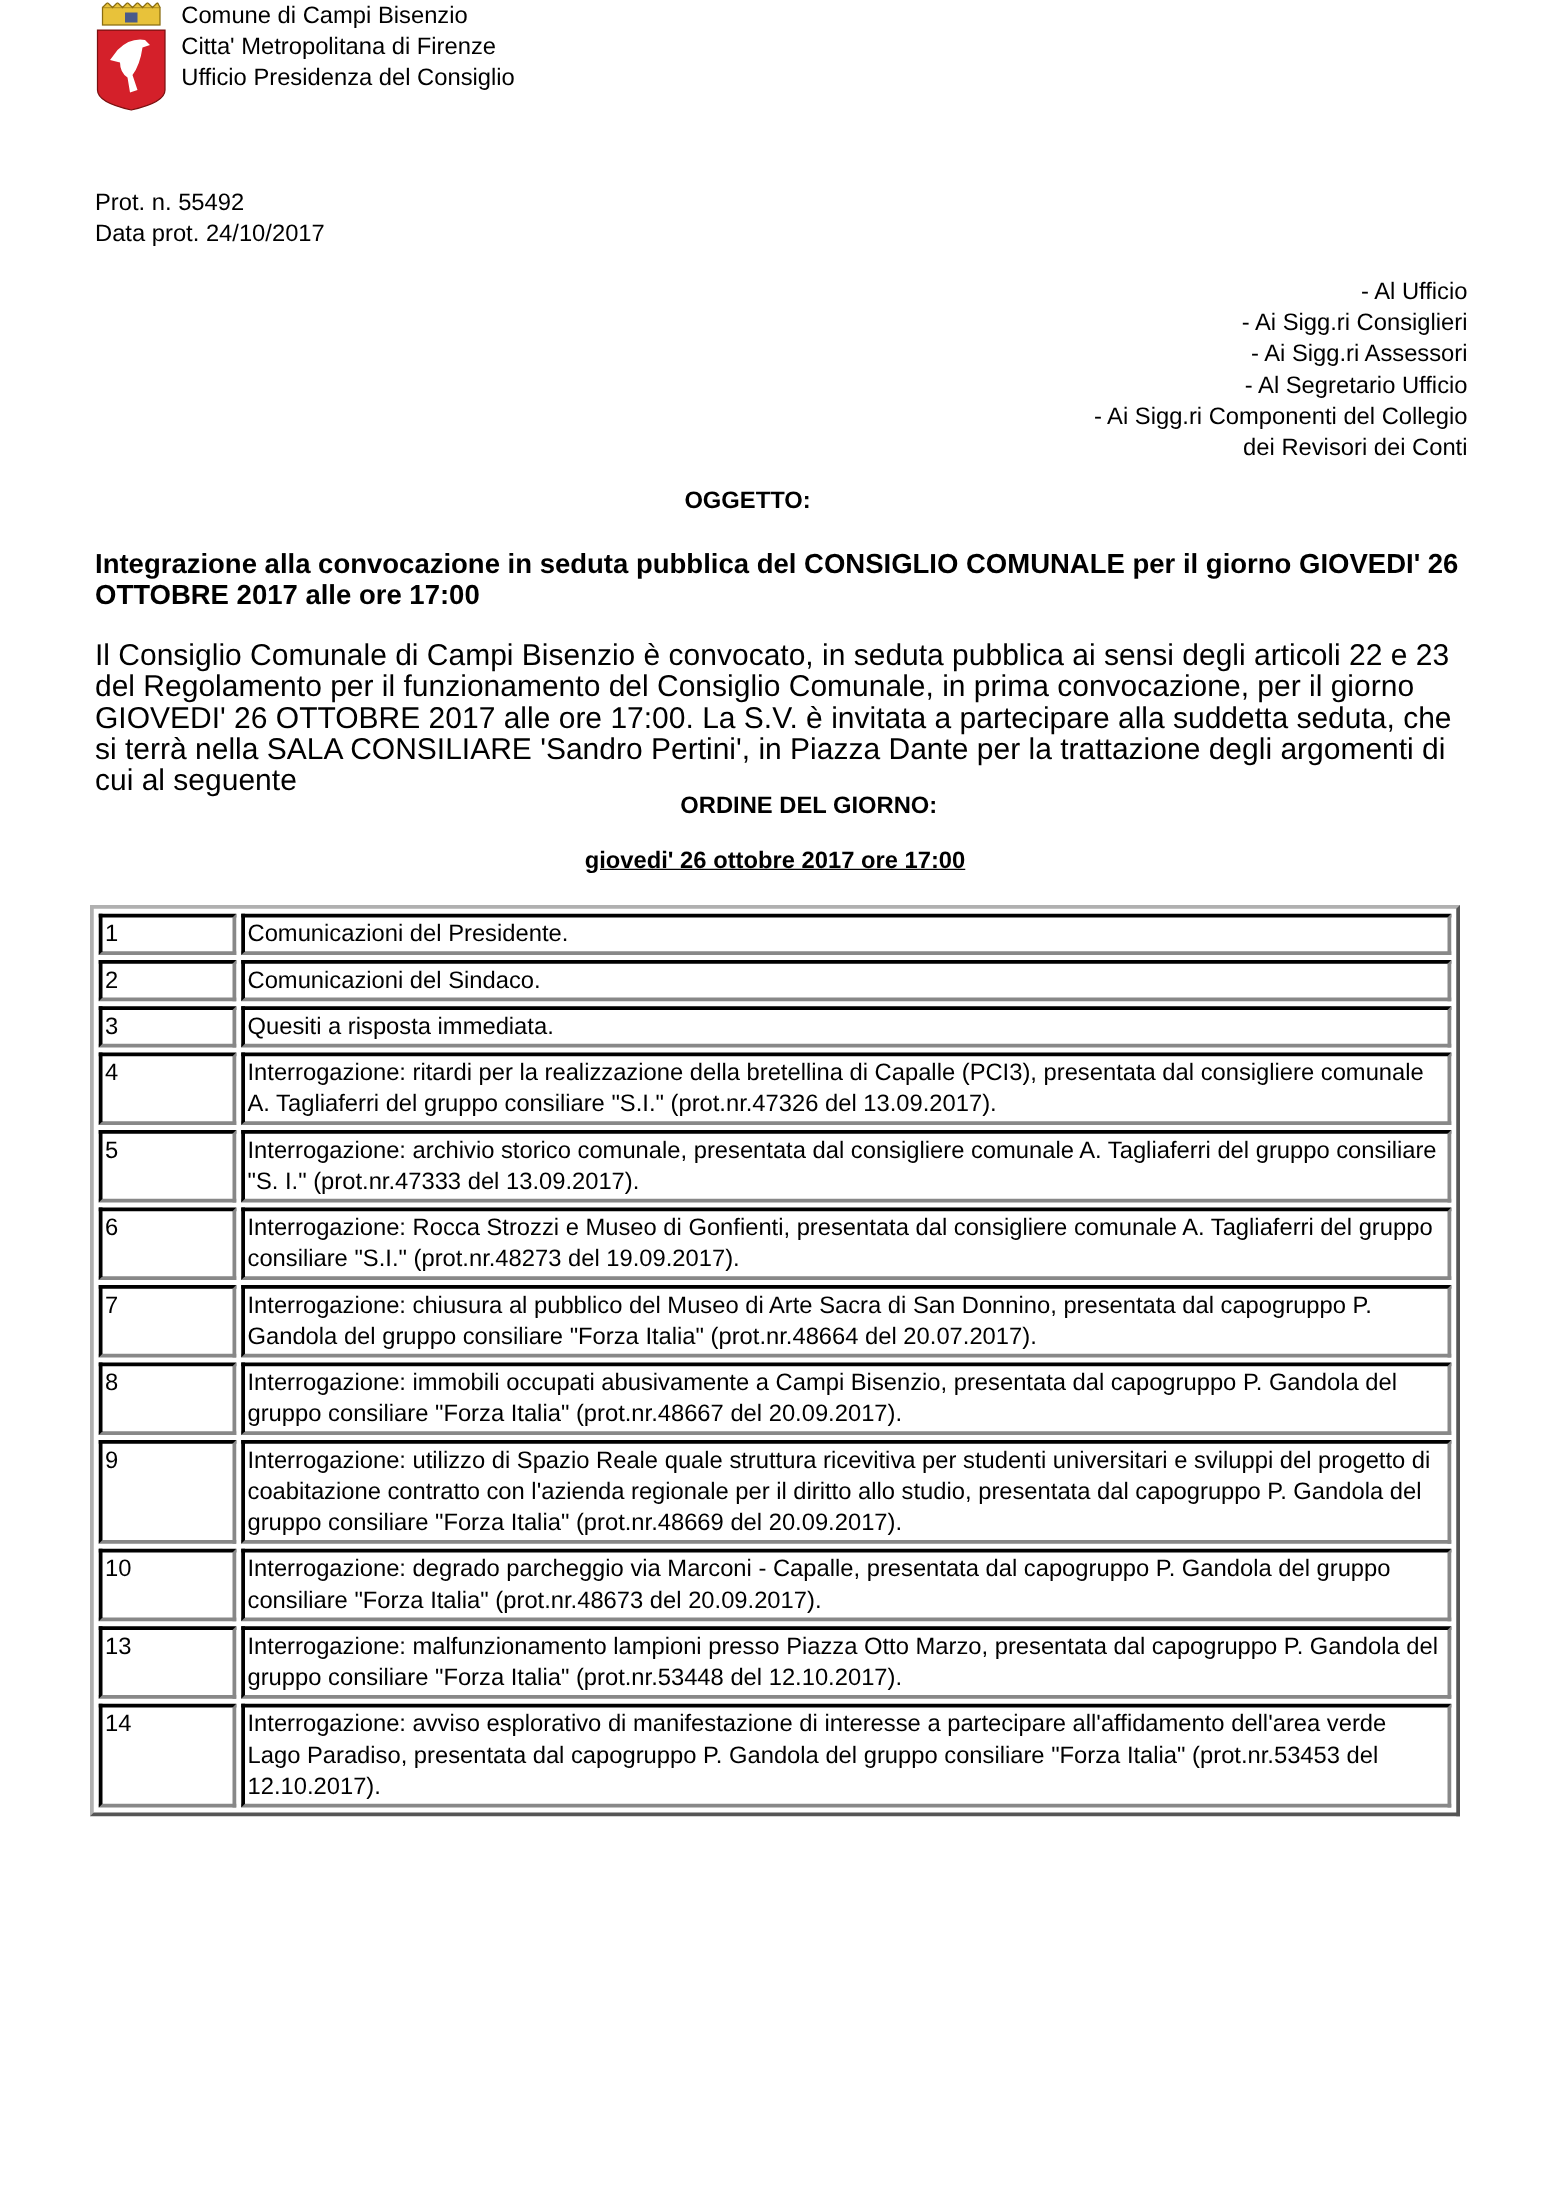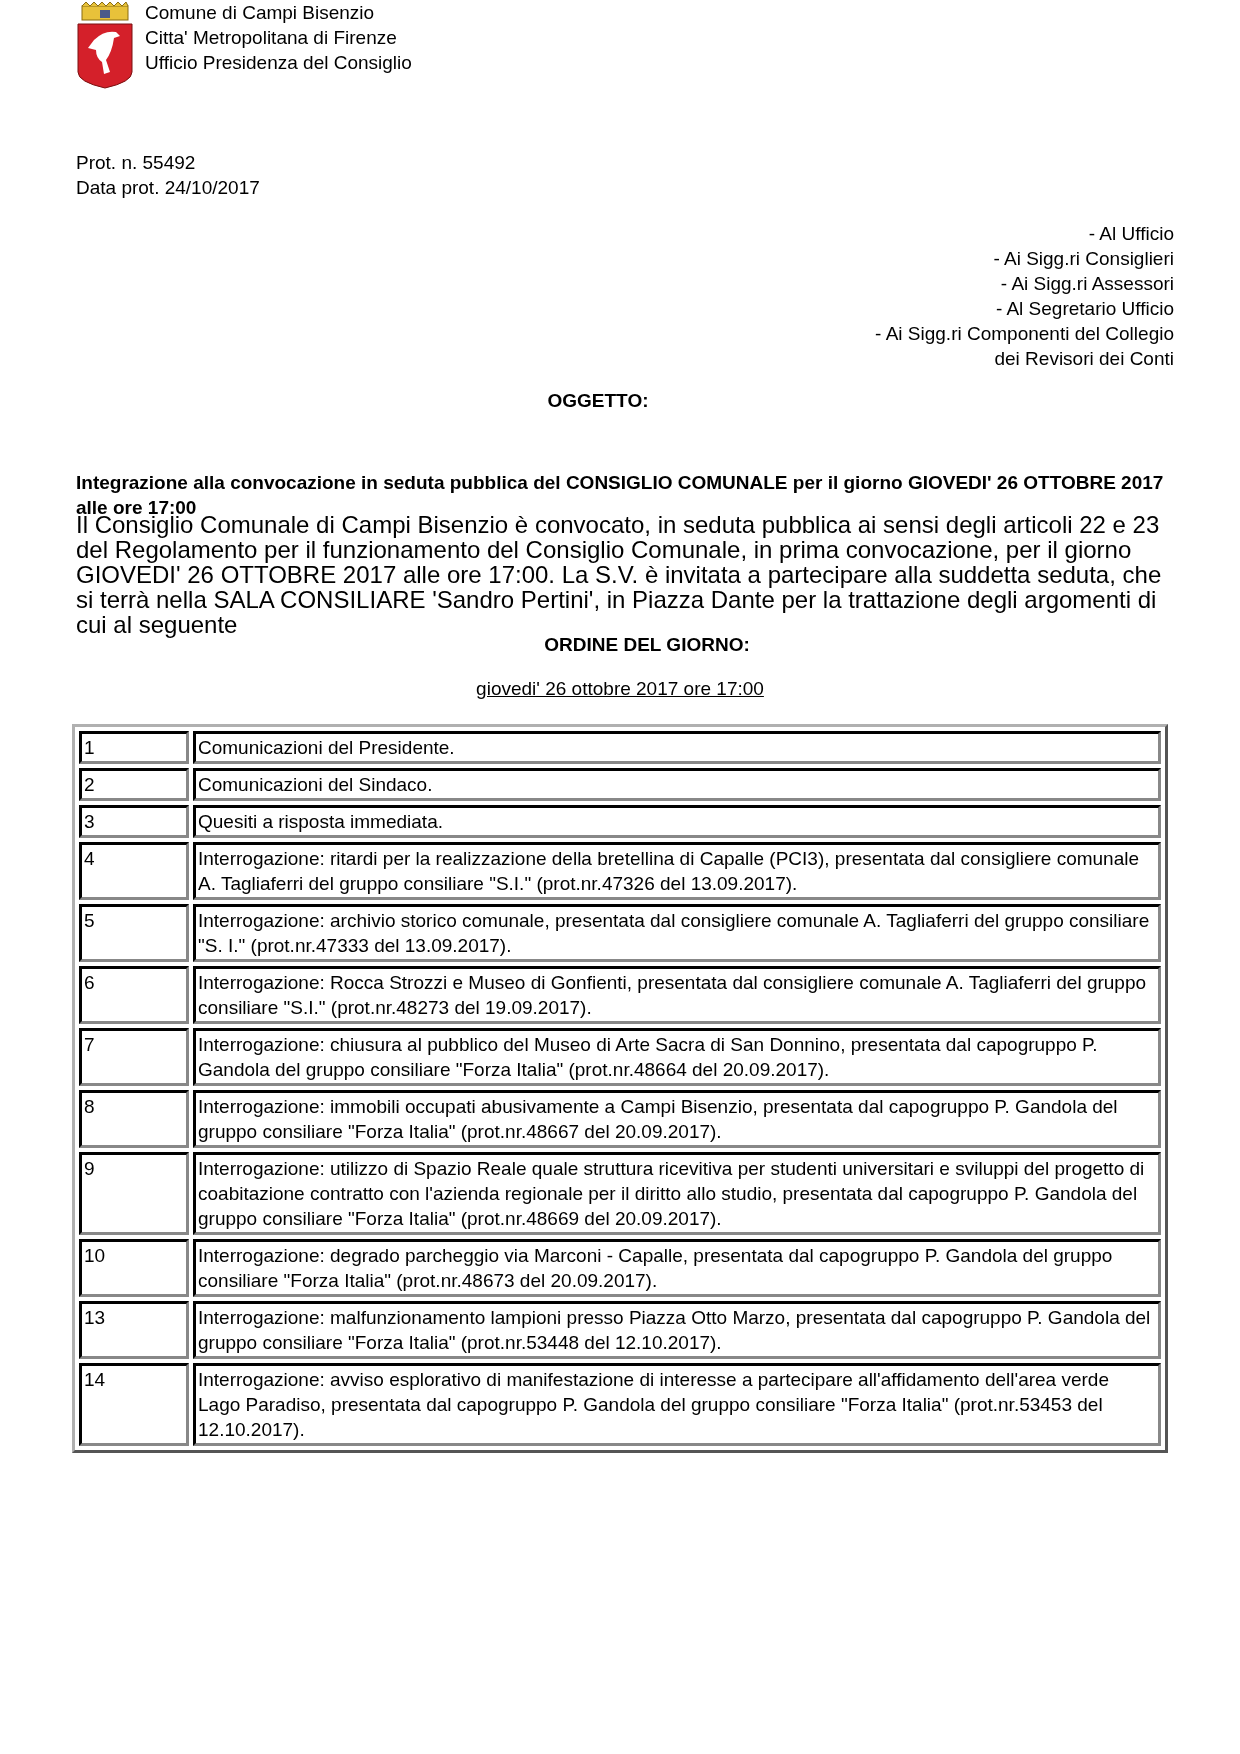--- a/index.html
+++ b/index.html
@@ -10,7 +10,7 @@
   .prot { position:absolute; left:76px; top:150px; font-size:19px; line-height:25px; }
   .recipients { position:absolute; right:66px; top:221px; text-align:right; font-size:19px; line-height:25px; }
   .oggetto { position:absolute; left:0; width:1196px; top:390px; text-align:center; font-weight:bold; font-size:19px; }
-  .subject { position:absolute; left:76px; width:1100px; top:438px; font-weight:bold; font-size:19px; line-height:25px;margin-top:32px; }
+  .subject { position:absolute; left:76px; width:1100px; top:438px; font-weight:bold; font-size:22px; line-height:25px; }
   .intro { position:absolute; left:76px; width:1100px; top:512px; font-size:24px; line-height:25px; }
   .odg { position:absolute; left:0; width:1240px; top:634px; text-align:center; font-weight:bold; font-size:19px;margin-left:27px; }
   .date { position:absolute; left:0; width:1240px; top:678px; text-align:center; font-weight:normal; font-size:19px; text-decoration:underline; }

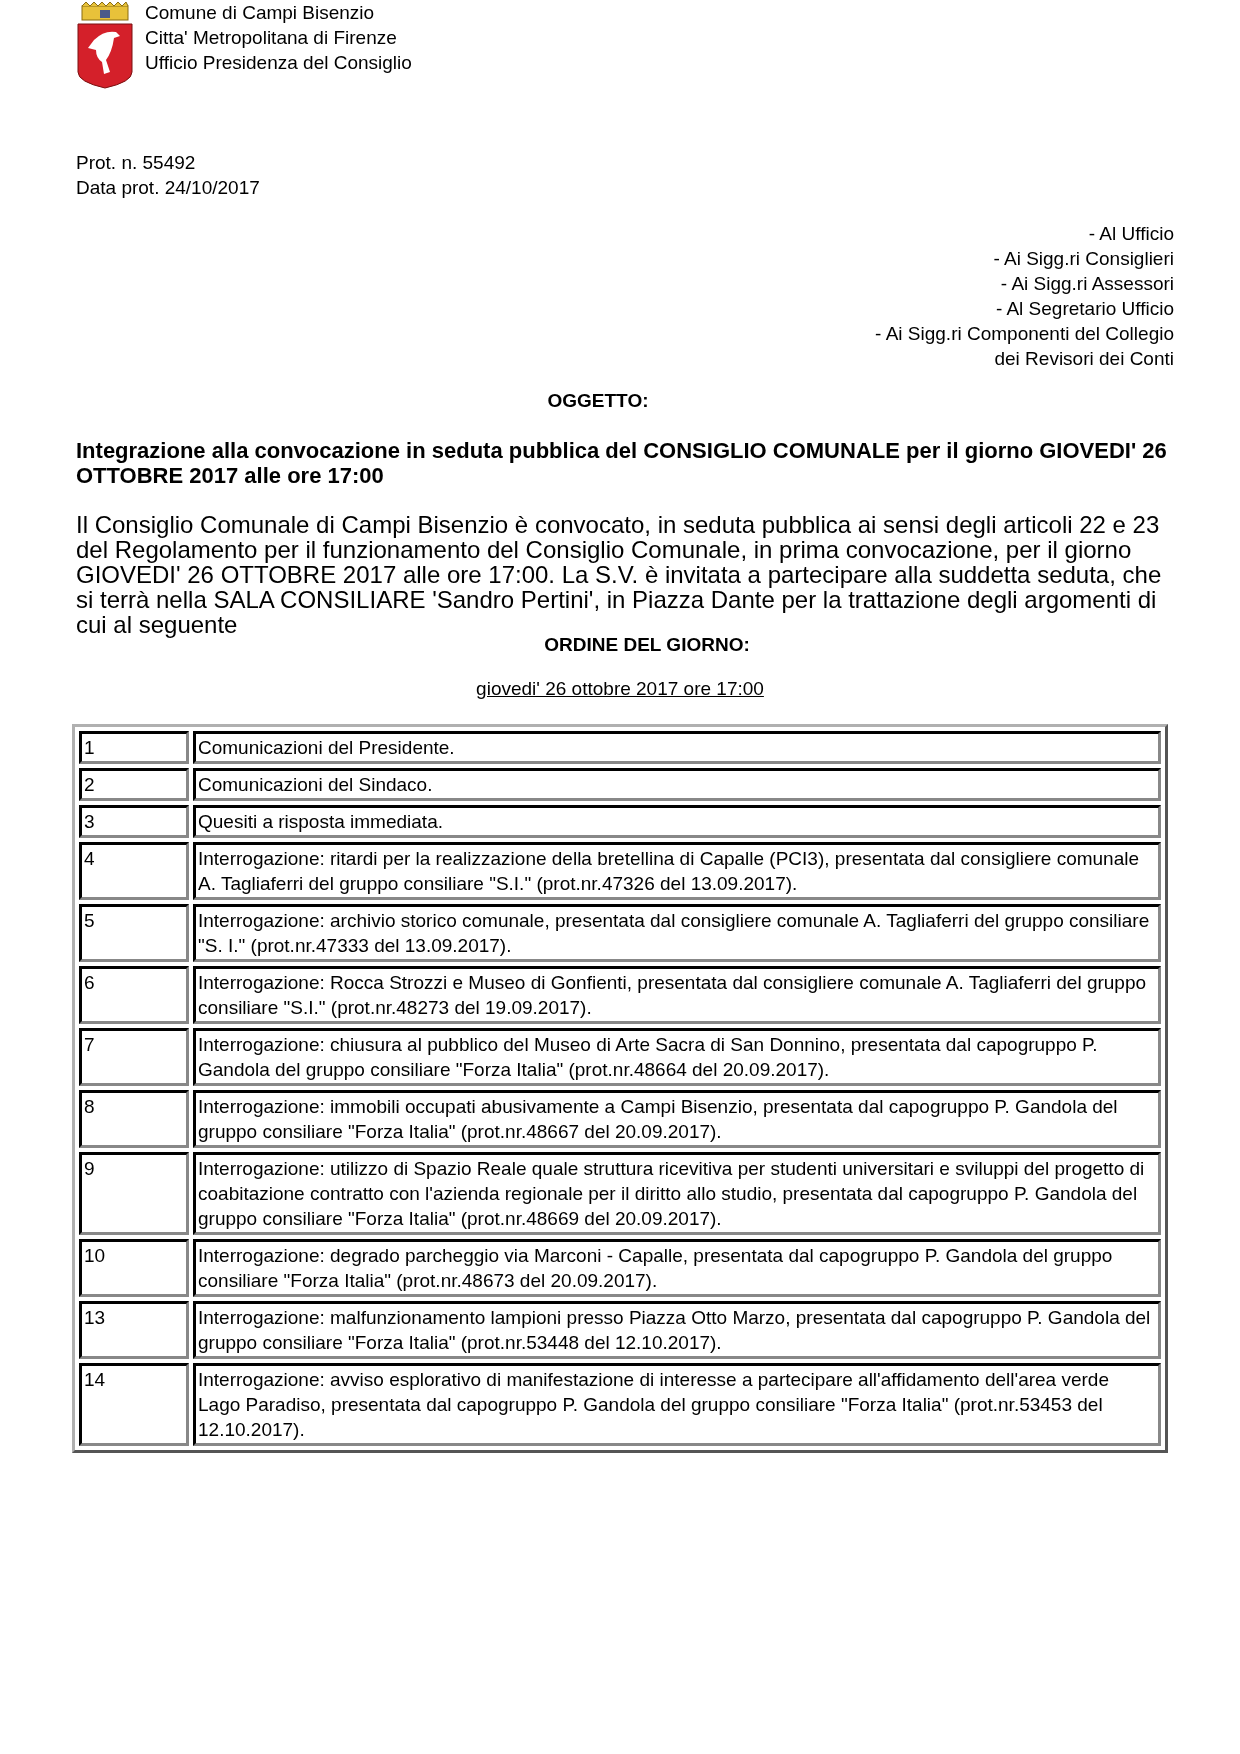--- a/index.html
+++ b/index.html
@@ -13,7 +13,7 @@
   .subject { position:absolute; left:76px; width:1100px; top:438px; font-weight:bold; font-size:22px; line-height:25px; }
   .intro { position:absolute; left:76px; width:1100px; top:512px; font-size:24px; line-height:25px; }
   .odg { position:absolute; left:0; width:1240px; top:634px; text-align:center; font-weight:bold; font-size:19px;margin-left:27px; }
-  .date { position:absolute; left:0; width:1240px; top:678px; text-align:center; font-weight:normal; font-size:19px; text-decoration:underline; }
+  .date { position:absolute; left:0; width:1240px; top:678px; text-align:center; font-weight:bold; font-size:19px; text-decoration:underline; }
   table.agenda { position:absolute; left:72px; top:724px; width:1096px; border-collapse:separate; border-spacing:4px;
                  border:3px solid; border-color:#b0b0b0 #555 #555 #b0b0b0; font-size:19px; line-height:25px; }
   table.agenda td { border:3px solid; border-color:#000 #888 #888 #000; vertical-align:top; padding:1px 2px; }

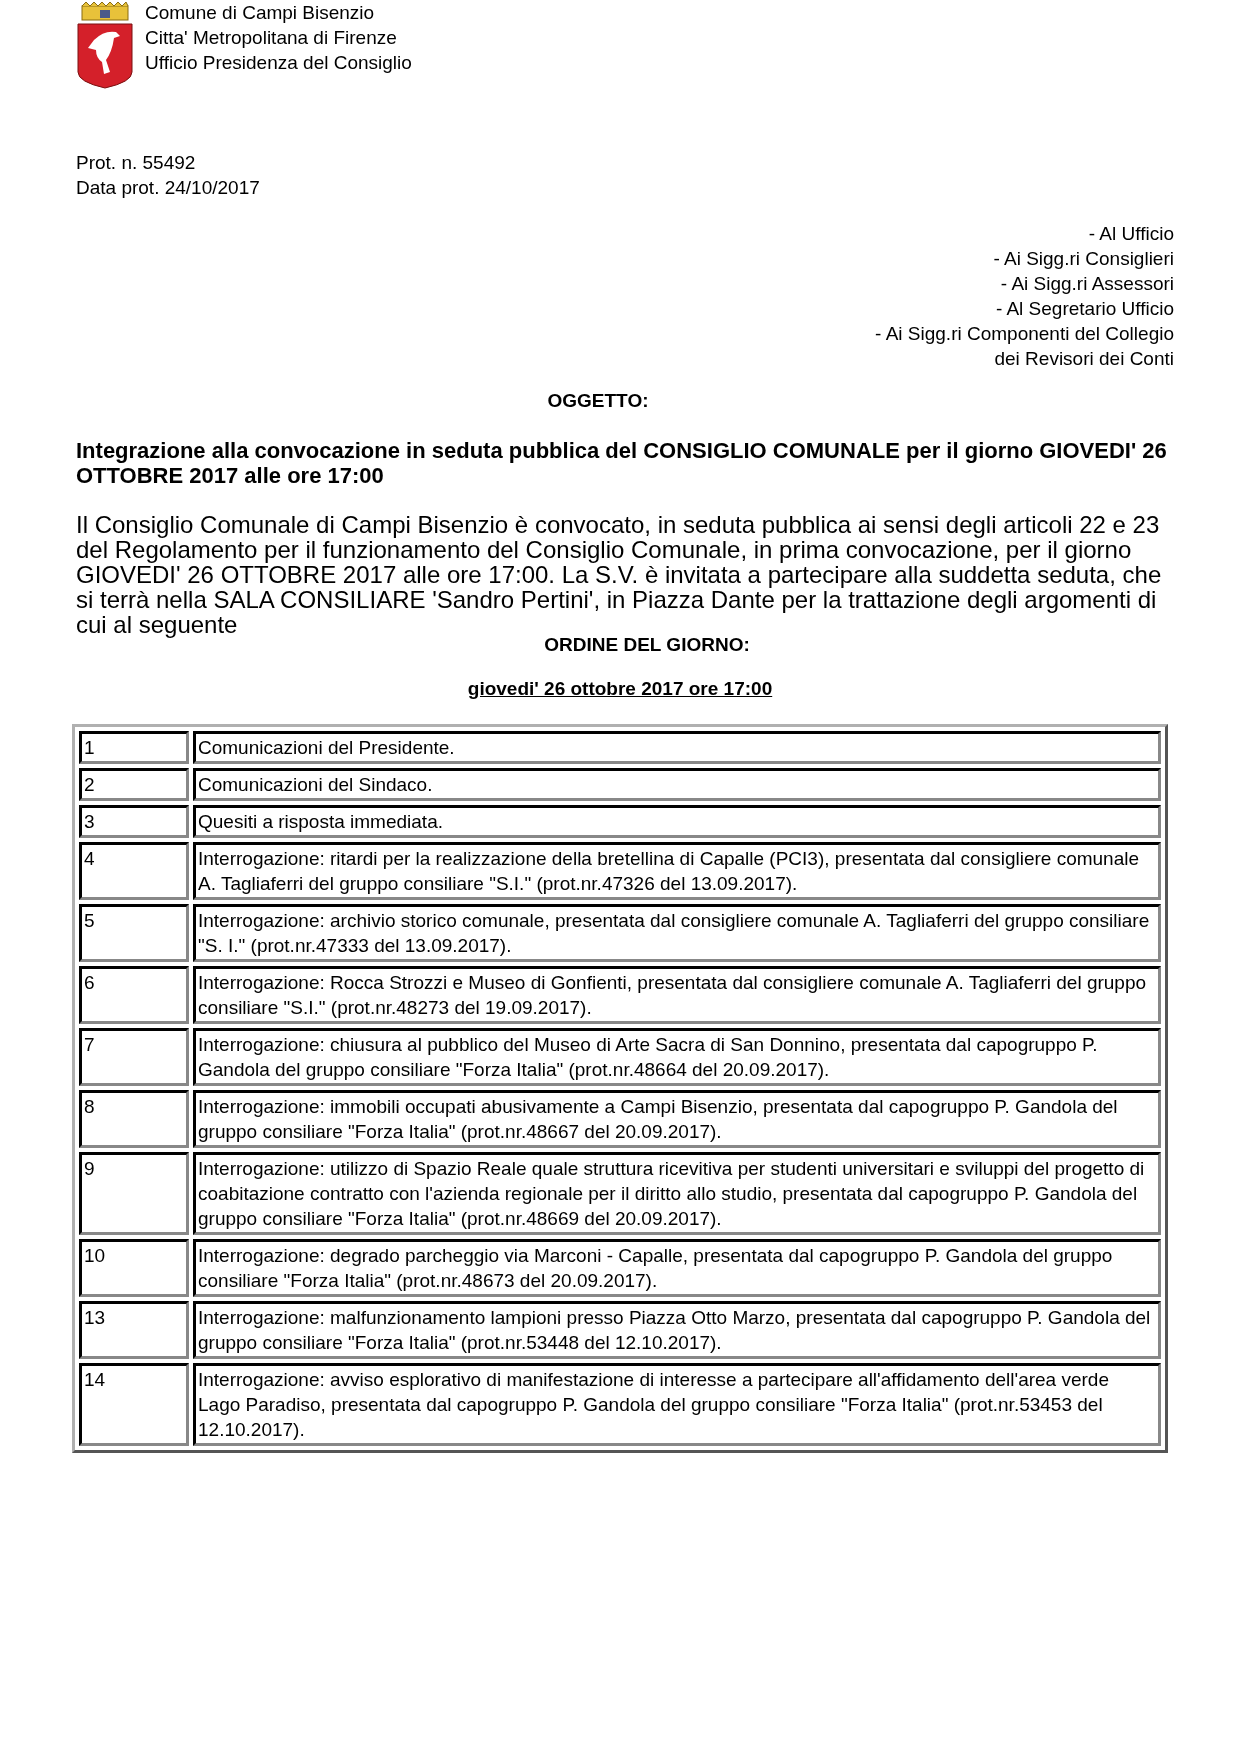--- a/index.html
+++ b/index.html
@@ -88,7 +88,7 @@
       </tr>
       <tr>
         <td class="num">7</td>
-        <td>Interrogazione: chiusura al pubblico del Museo di Arte Sacra di San Donnino, presentata dal capogruppo P. Gandola del gruppo consiliare "Forza Italia" (prot.nr.48664 del 20.09.2017).</td>
+        <td>Interrogazione: chiusura al pubblico del Museo di Arte Sacra di San Donnino, presentata dal capogruppo P. Gandola del gruppo consiliare "Forza Italia" (prot.nr.48664 del 20.07.2017).</td>
       </tr>
       <tr>
         <td class="num">8</td>

